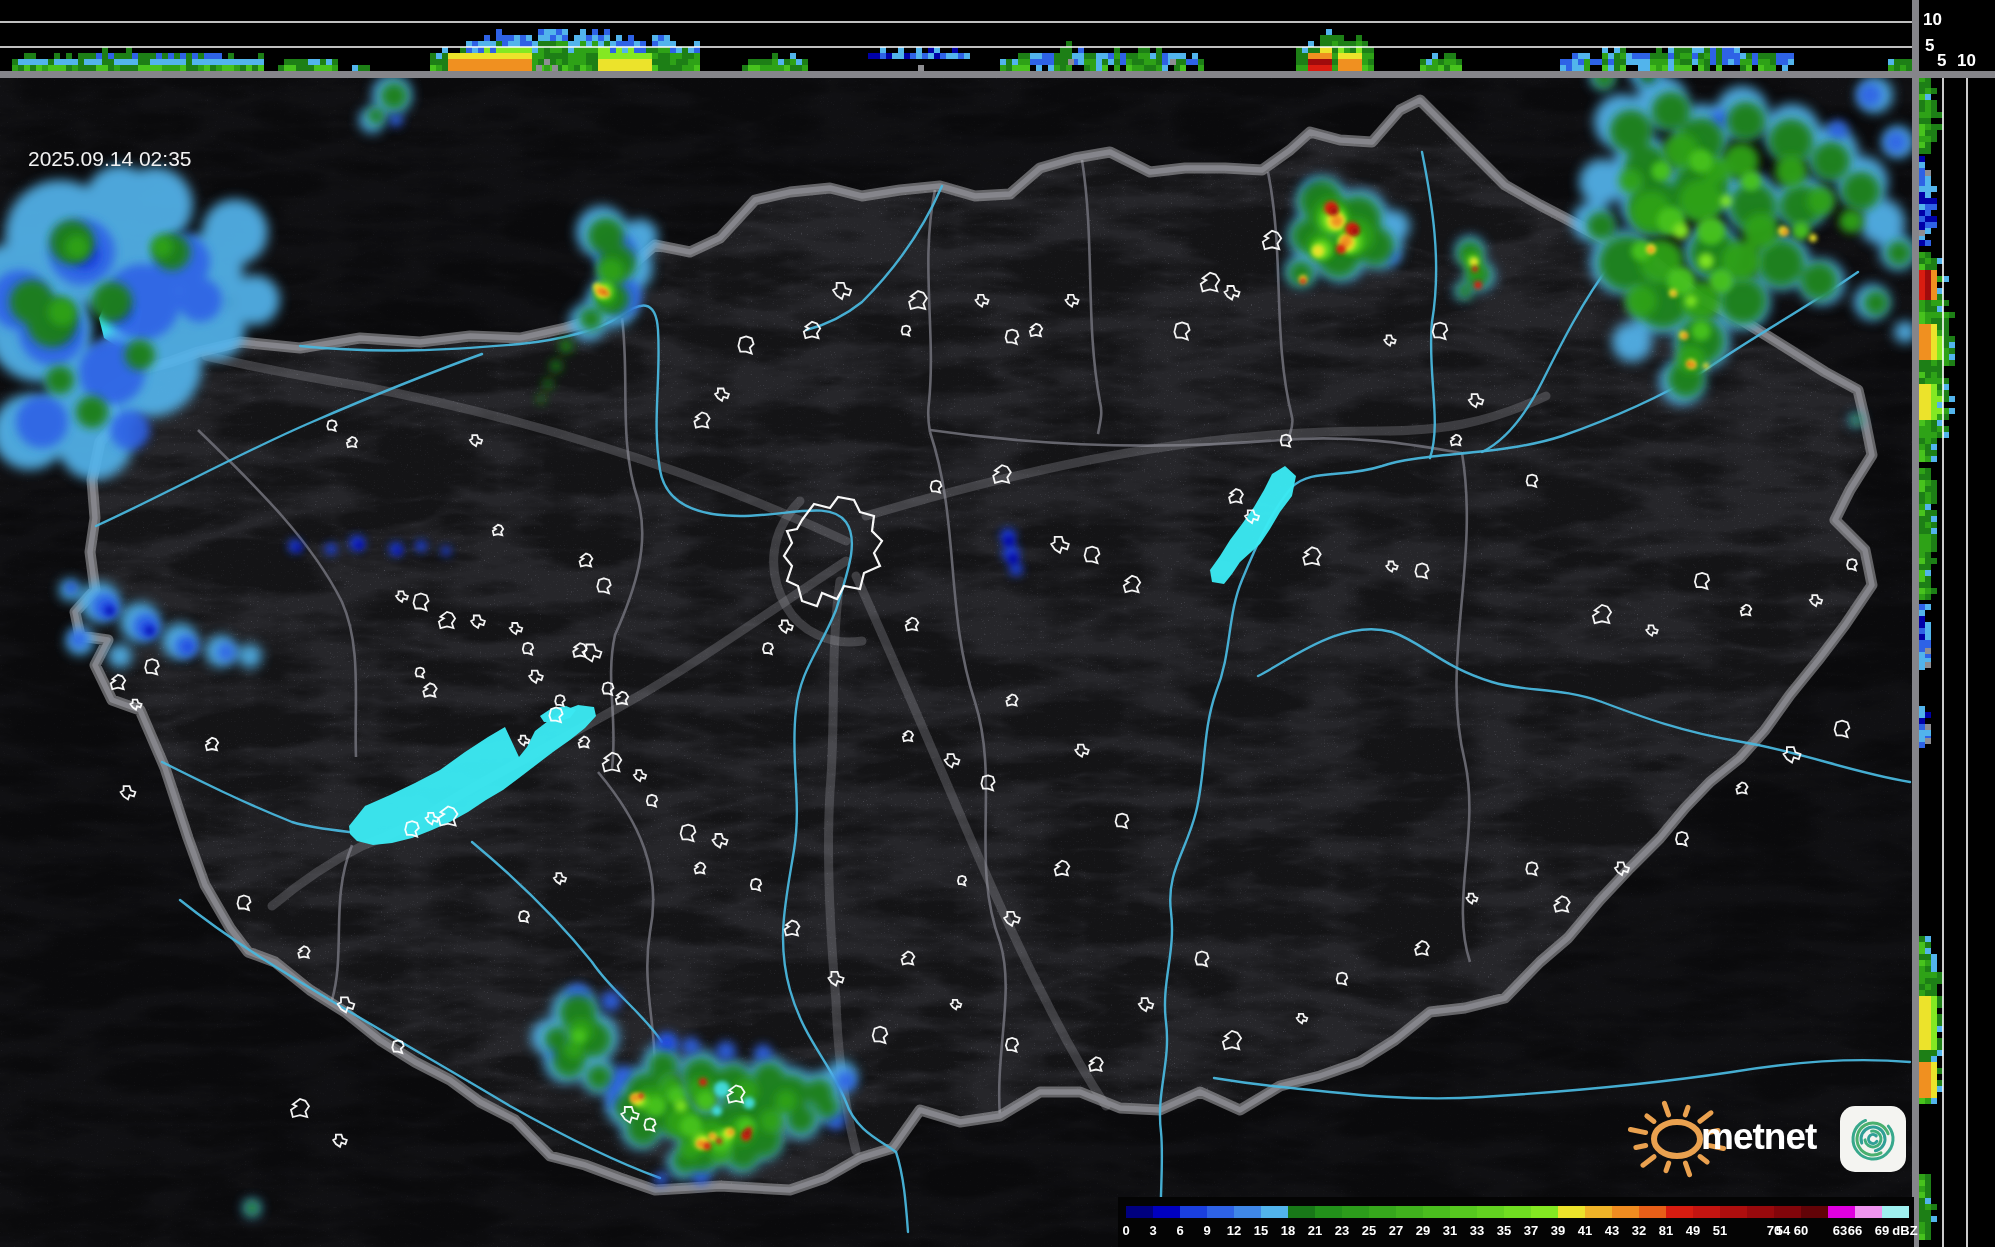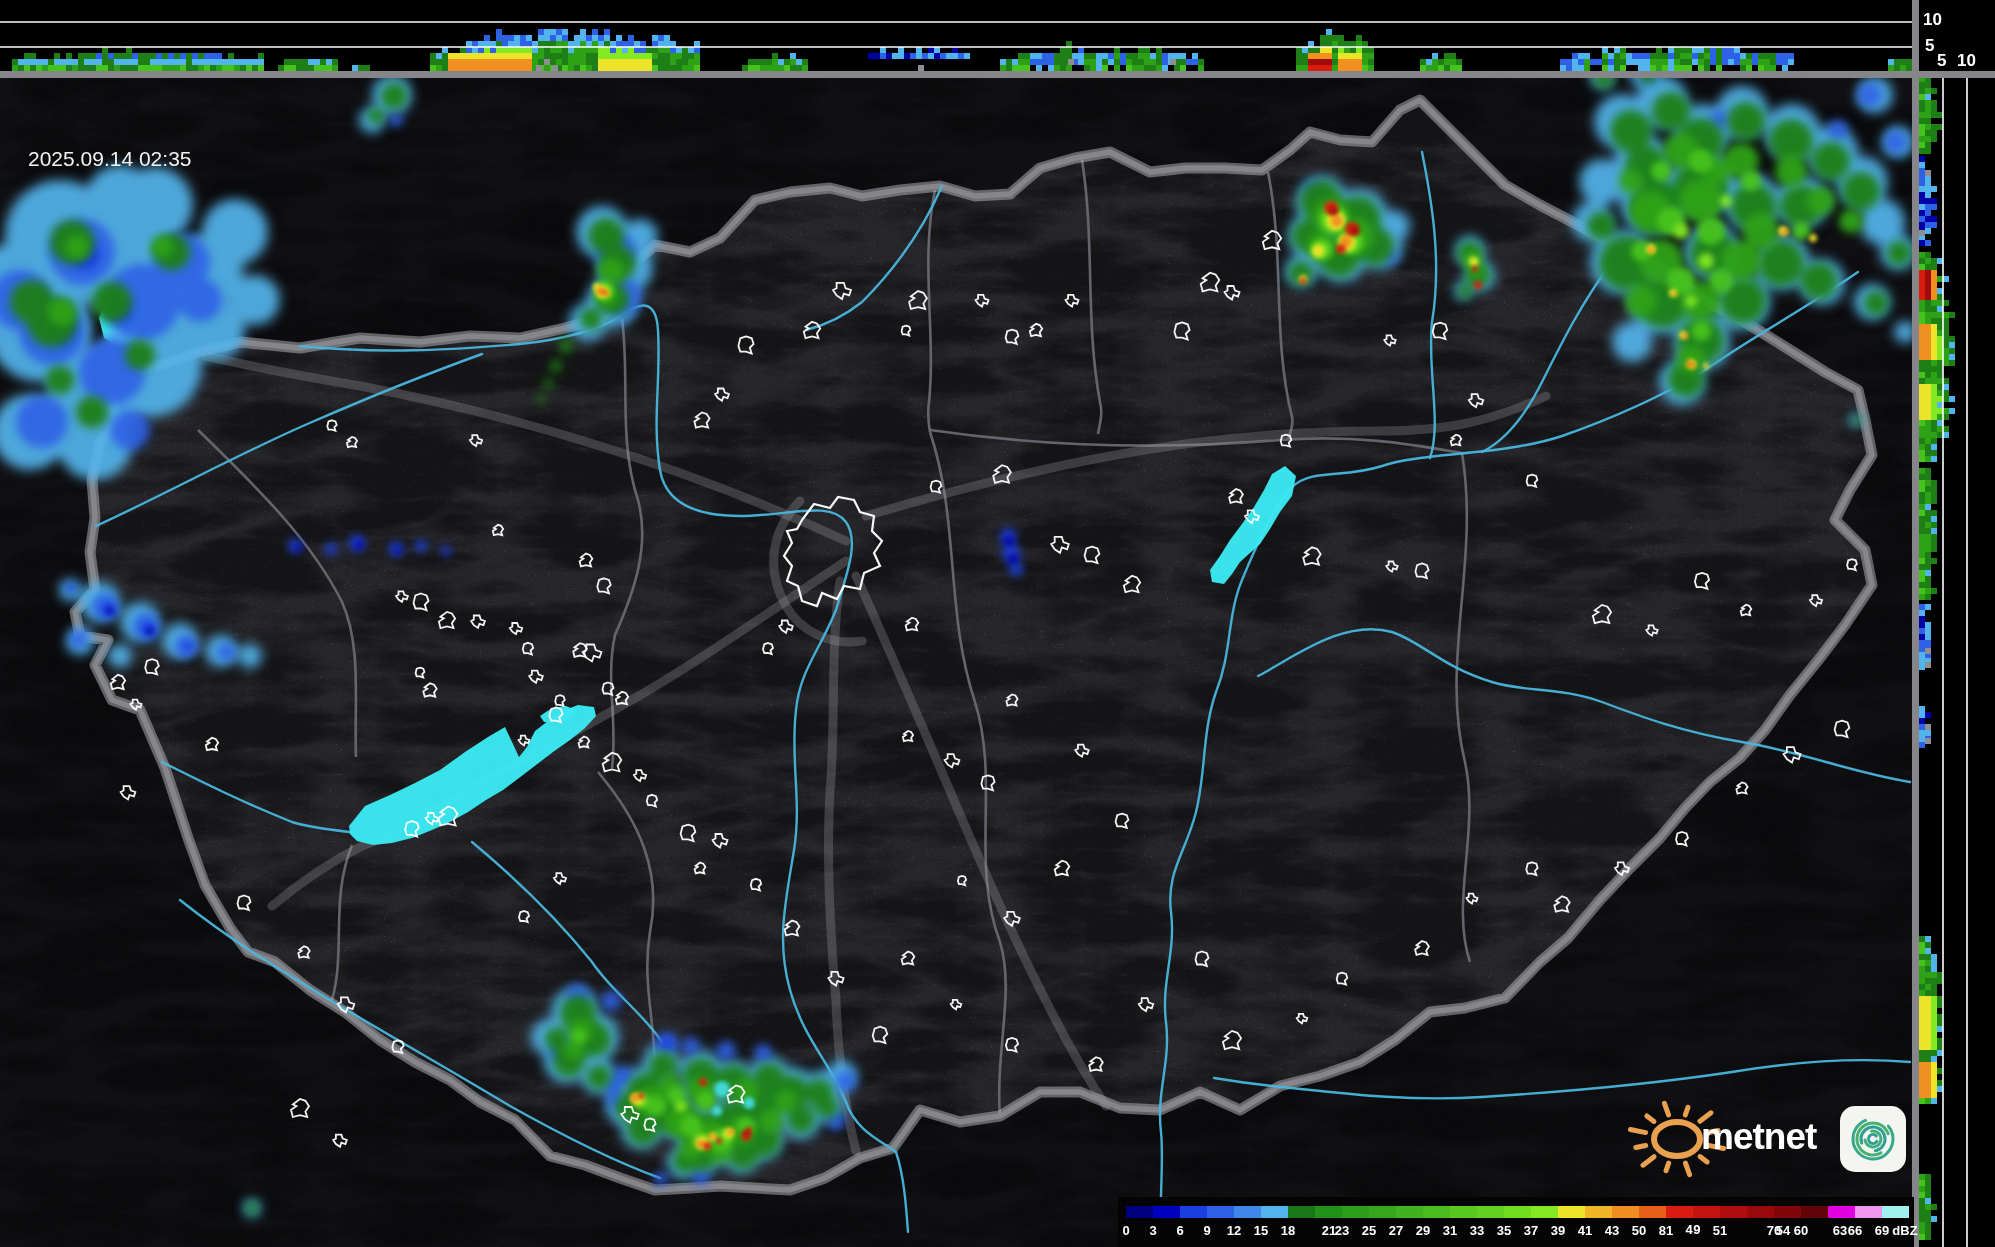--- a/index.html
+++ b/index.html
@@ -1879,7 +1879,7 @@
         <div class="ltick" style="left: 116px;">12</div>
         <div class="ltick" style="left: 143px;">15</div>
         <div class="ltick" style="left: 170px;">18</div>
-        <div class="ltick" style="left: 211px;">21</div>
+        <div class="ltick" style="left: 197px;">21</div>
         <div class="ltick" style="left: 224px;">23</div>
         <div class="ltick" style="left: 251px;">25</div>
         <div class="ltick" style="left: 278px;">27</div>

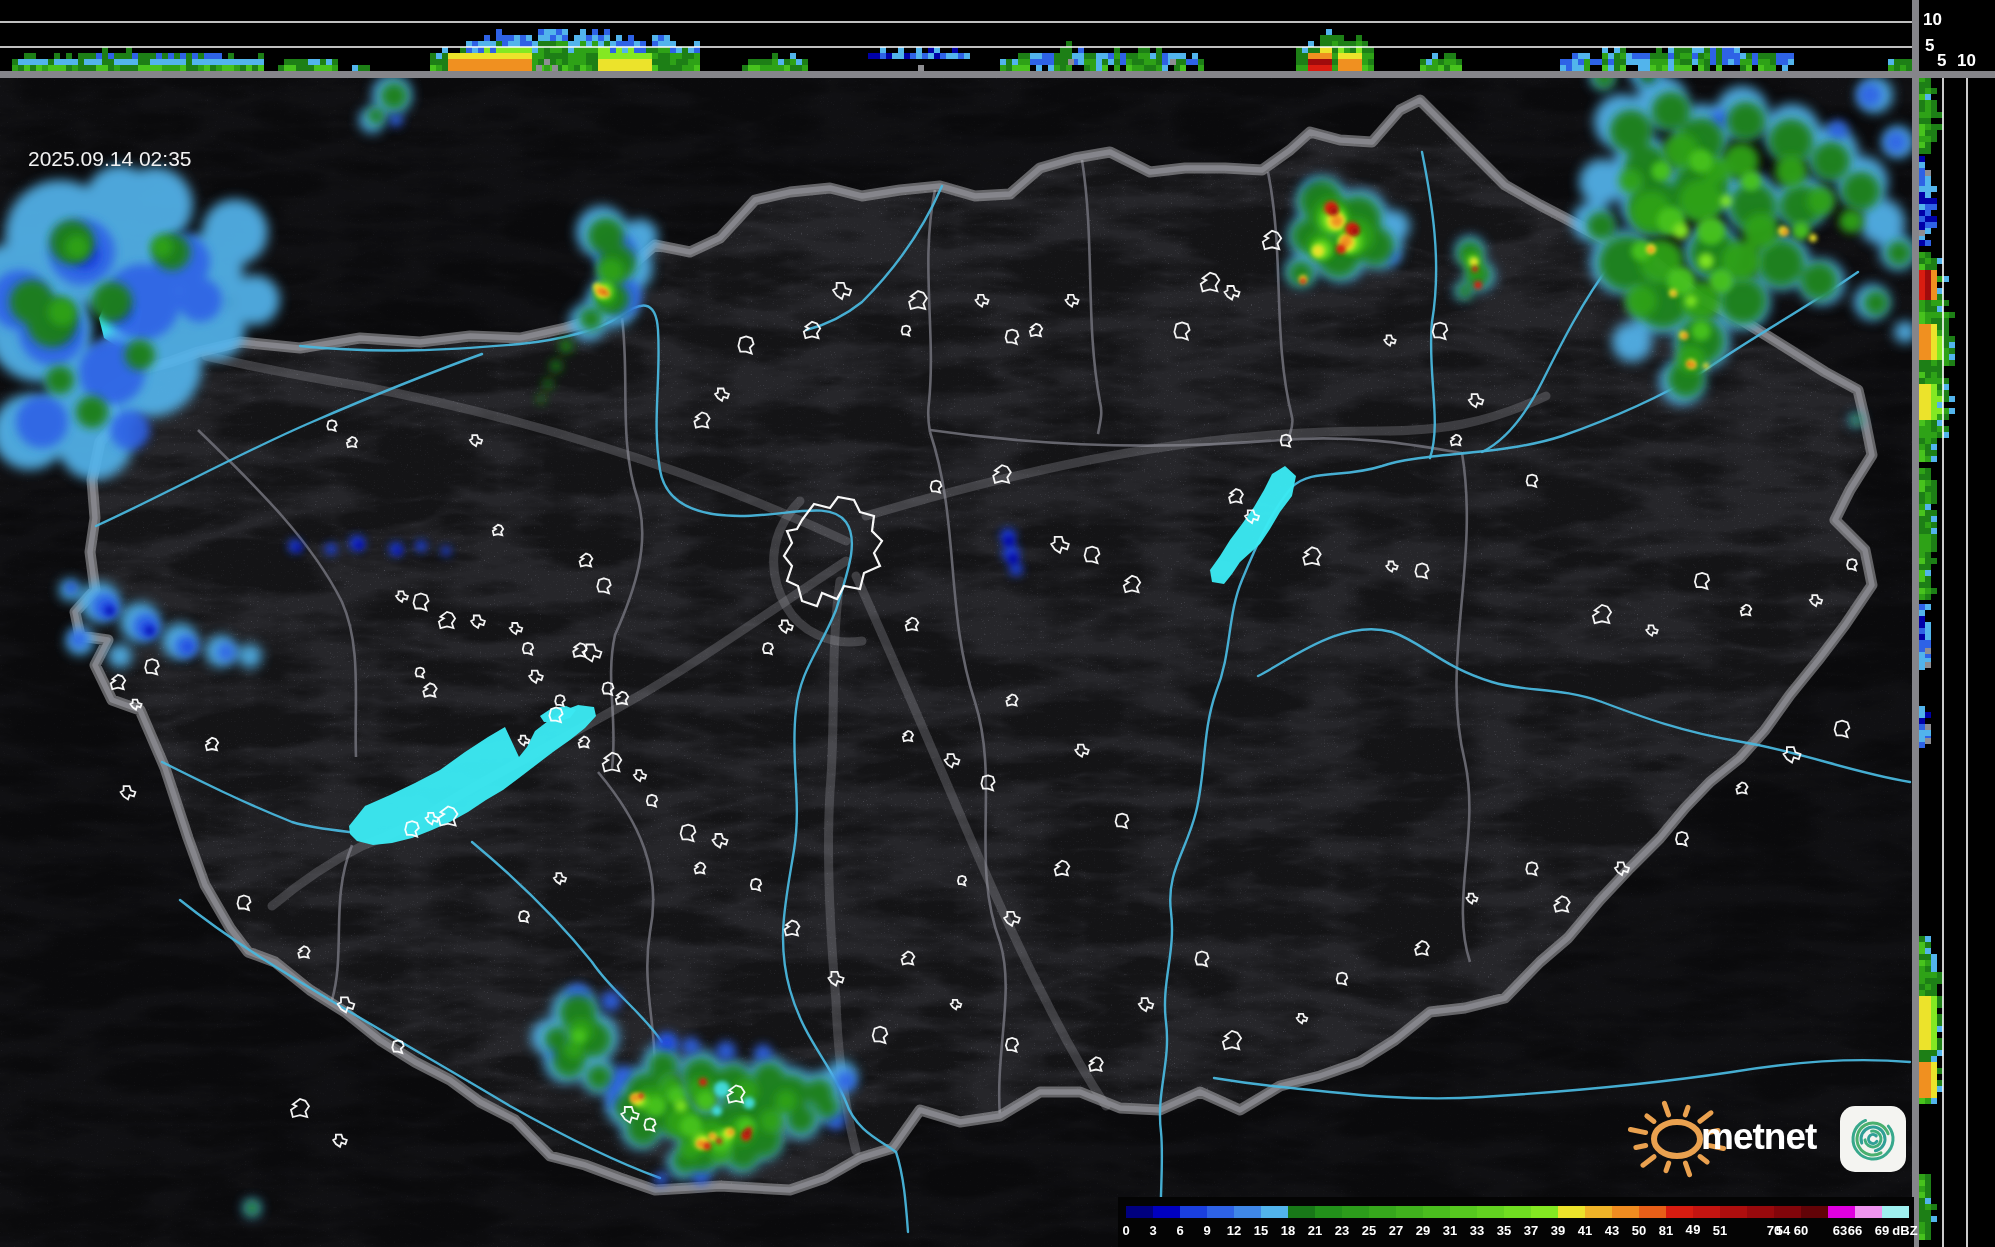--- a/index.html
+++ b/index.html
@@ -1891,7 +1891,7 @@
         <div class="ltick" style="left: 440px;">39</div>
         <div class="ltick" style="left: 467px;">41</div>
         <div class="ltick" style="left: 494px;">43</div>
-        <div class="ltick" style="left: 521px;">50</div>
+        <div class="ltick" style="left: 521px;">32</div>
         <div class="ltick" style="left: 548px;">81</div>
         <div class="ltick" style="left: 575px; font-family: Liberation Mono, monospace;">49</div>
         <div class="ltick" style="left: 602px;">51</div>

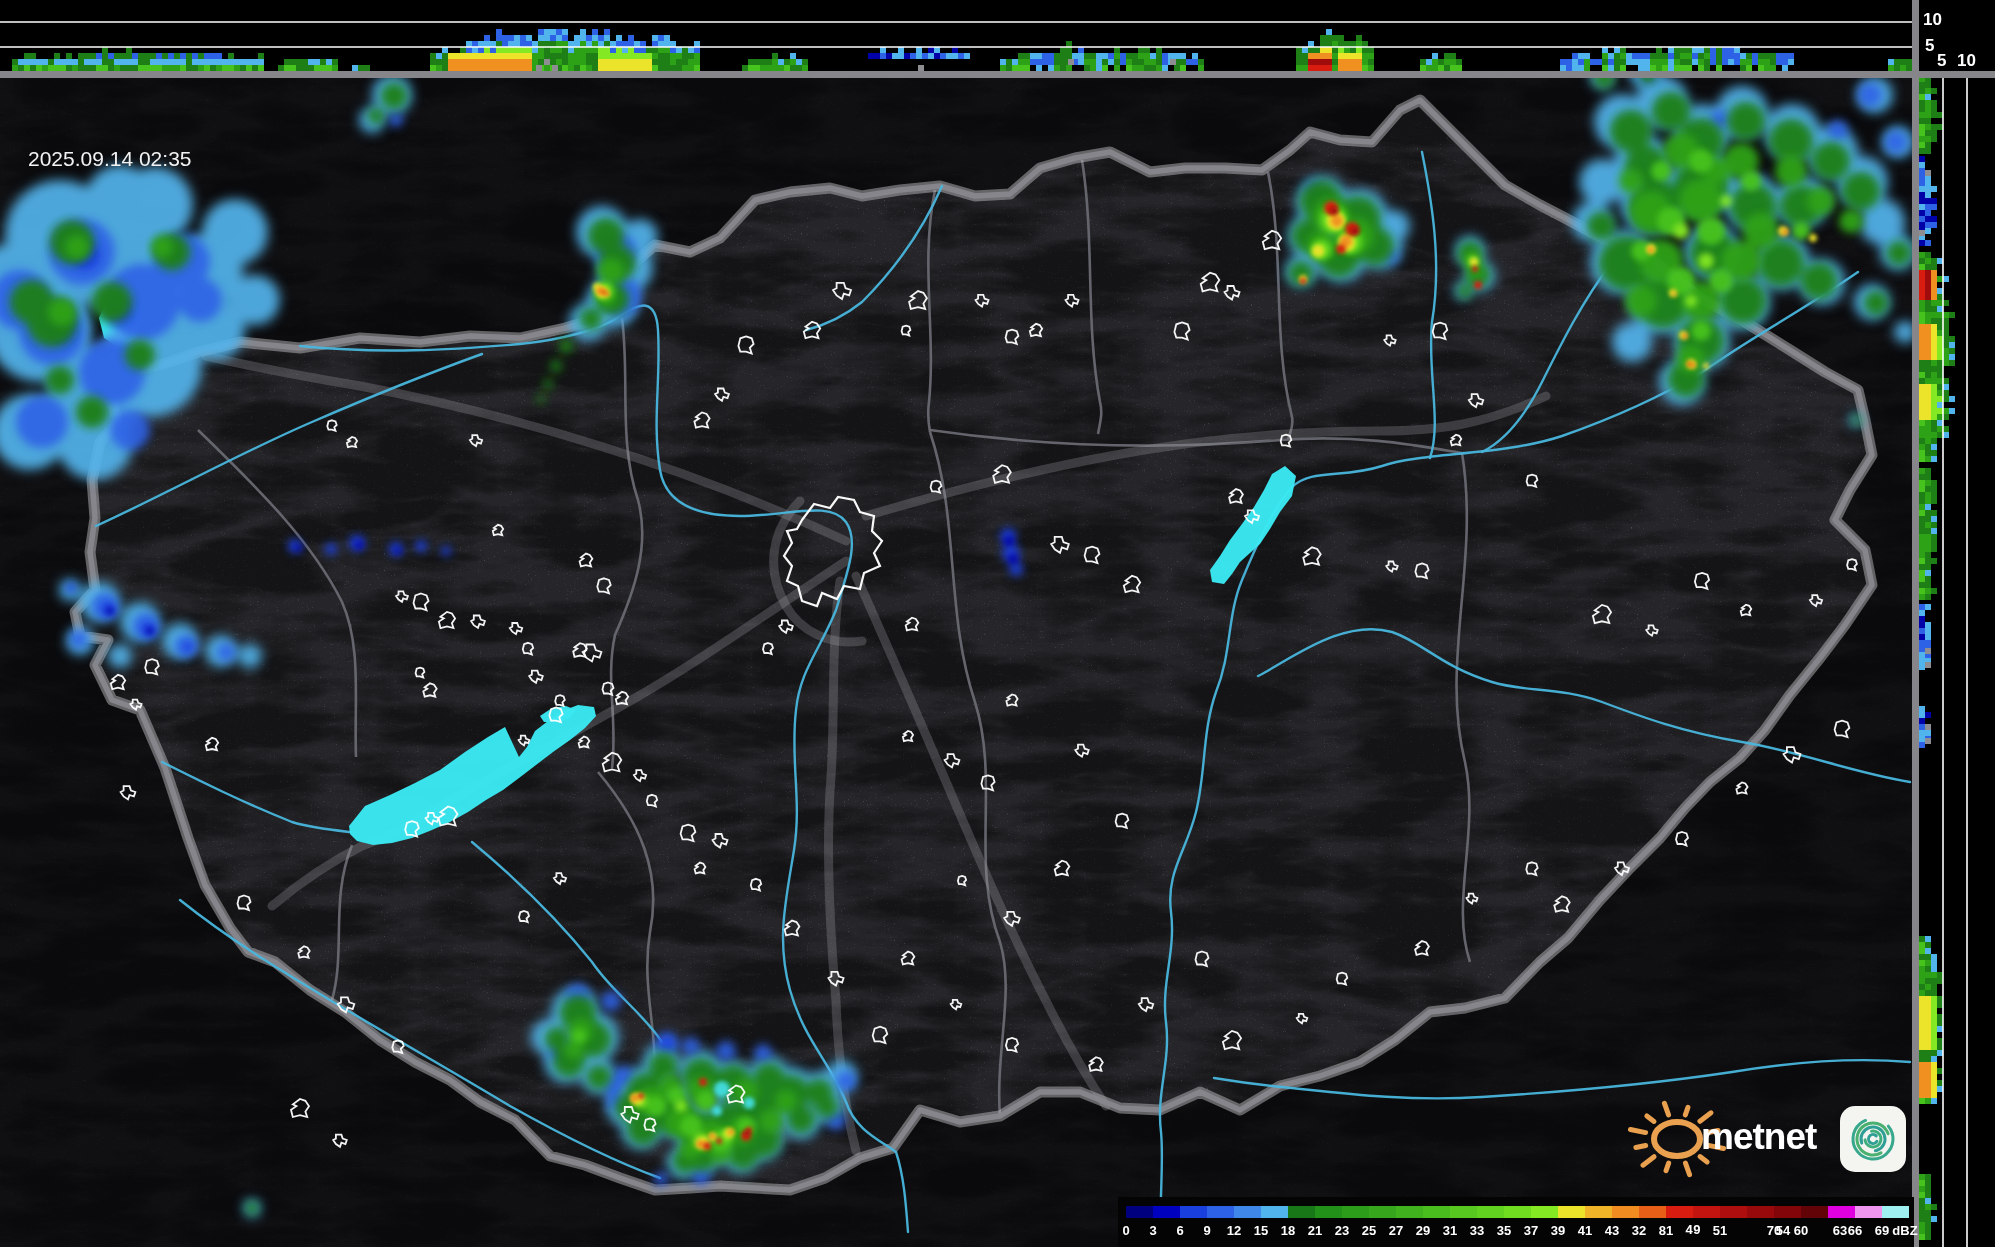--- a/index.html
+++ b/index.html
@@ -1893,7 +1893,7 @@
         <div class="ltick" style="left: 494px;">43</div>
         <div class="ltick" style="left: 521px;">32</div>
         <div class="ltick" style="left: 548px;">81</div>
-        <div class="ltick" style="left: 575px; font-family: Liberation Mono, monospace;">49</div>
+        <div class="ltick" style="left: 575px;">49</div>
         <div class="ltick" style="left: 602px;">51</div>
         <div class="ltick" style="left: 629px; margin-left: 36px;">54</div>
         <div class="ltick" style="left: 656px;">70</div>

